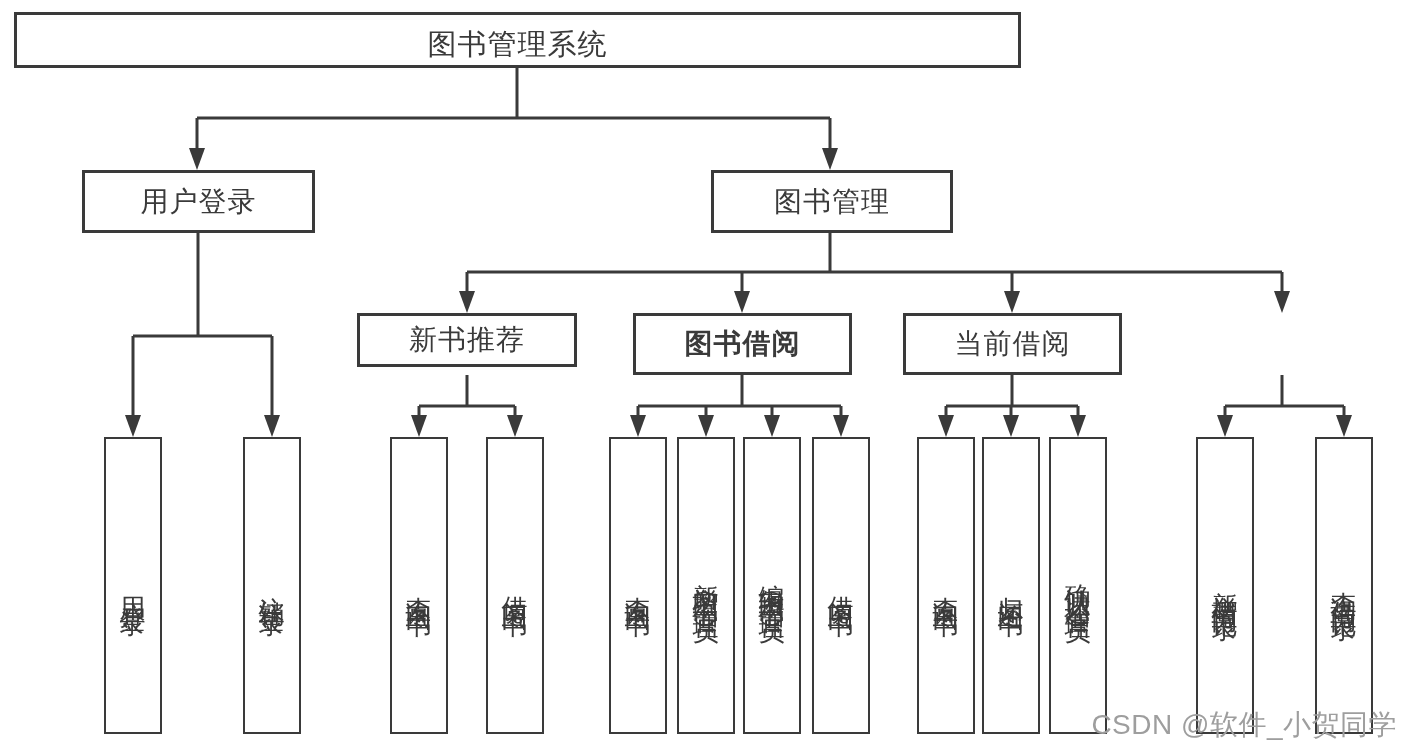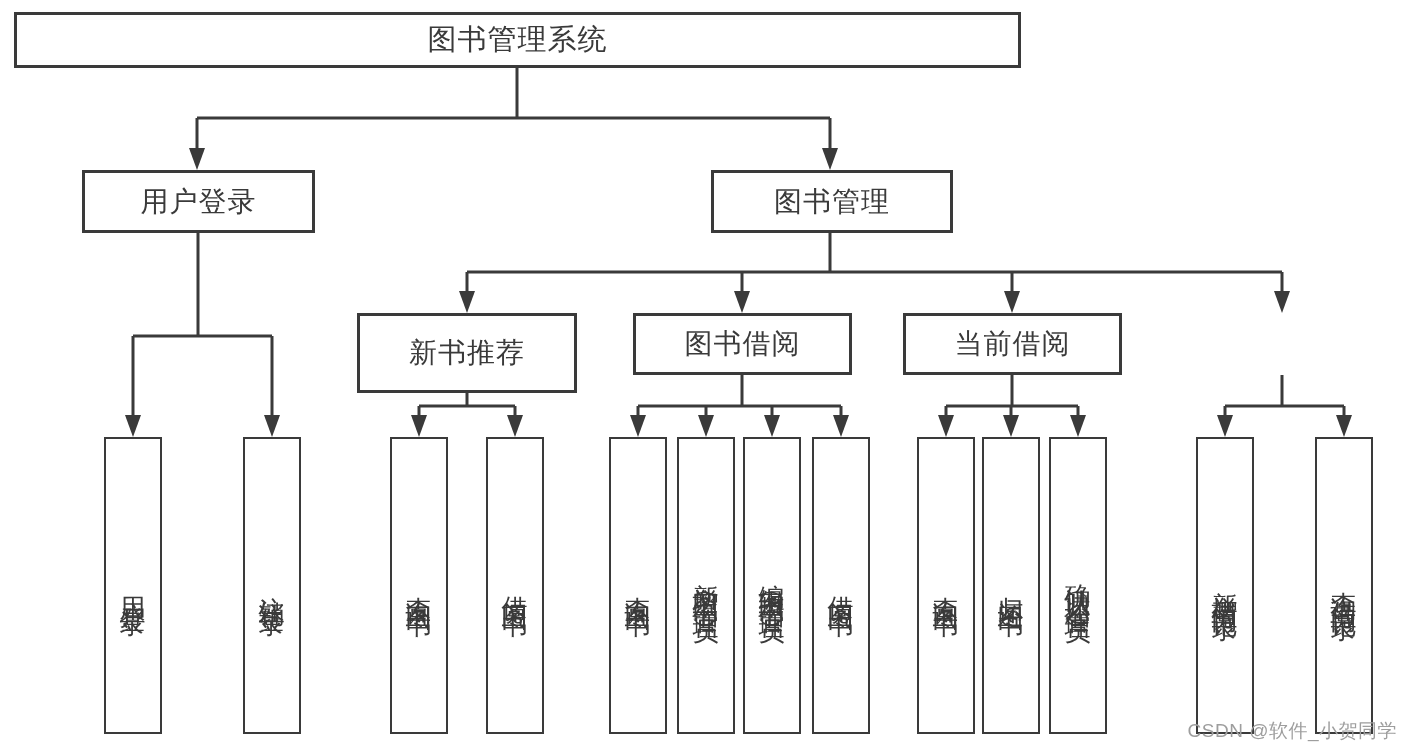--- a/index.html
+++ b/index.html
@@ -90,7 +90,7 @@
     </g>
   </svg>
 
-  <div class="box root" style="left:14px;top:12px;width:1007px;height:56px;">
+  <div class="box root" style="left:14px;top:12px;width:1007px;height:56px;align-items:flex-end;">
     <span class="hlabel">图书管理系统</span>
   </div>
 

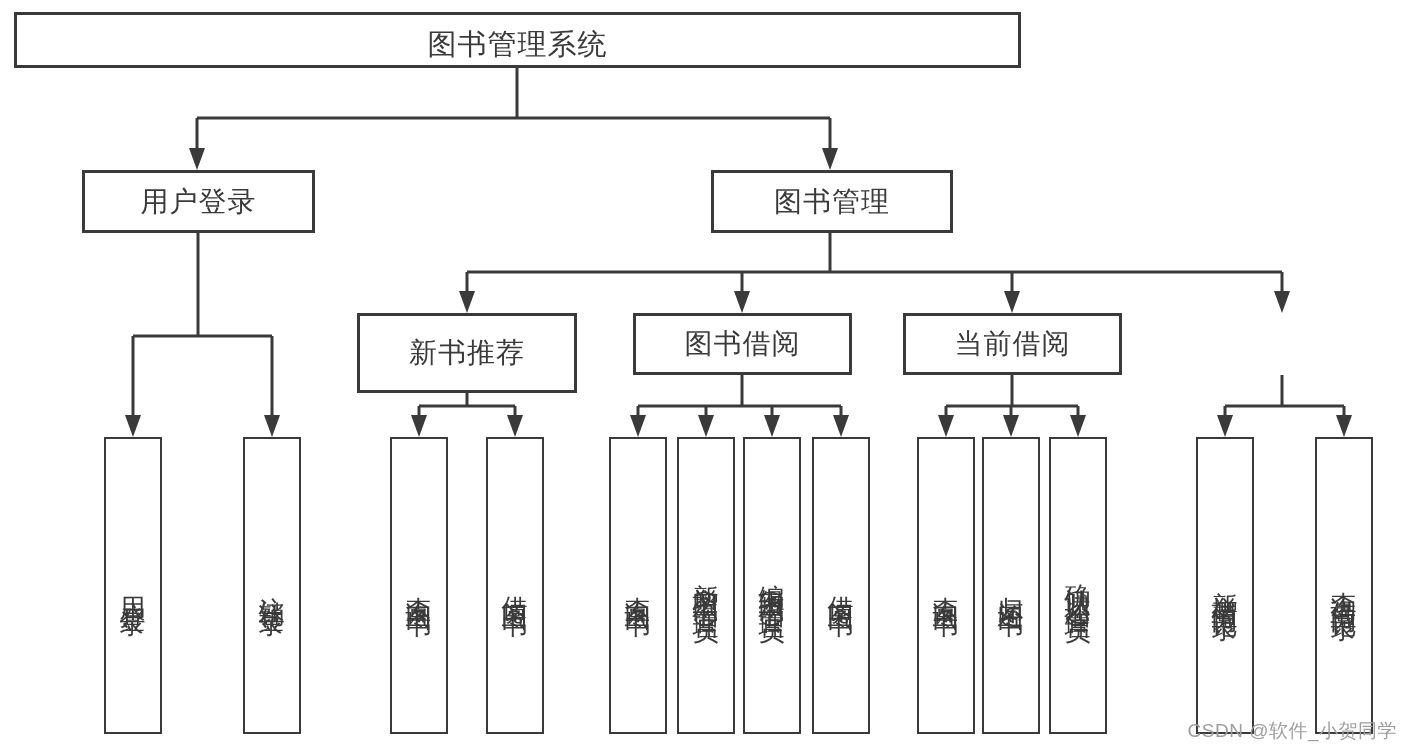--- a/index.html
+++ b/index.html
@@ -101,7 +101,7 @@
     <span class="hlabel">图书管理</span>
   </div>
 
-  <div class="box" style="left:357px;top:313px;width:220px;height:80px;">
+  <div class="box" style="left:357px;top:313px;width:220px;height:54px;">
     <span class="hlabel">新书推荐</span>
   </div>
   <div class="box" style="left:633px;top:313px;width:219px;height:62px;">

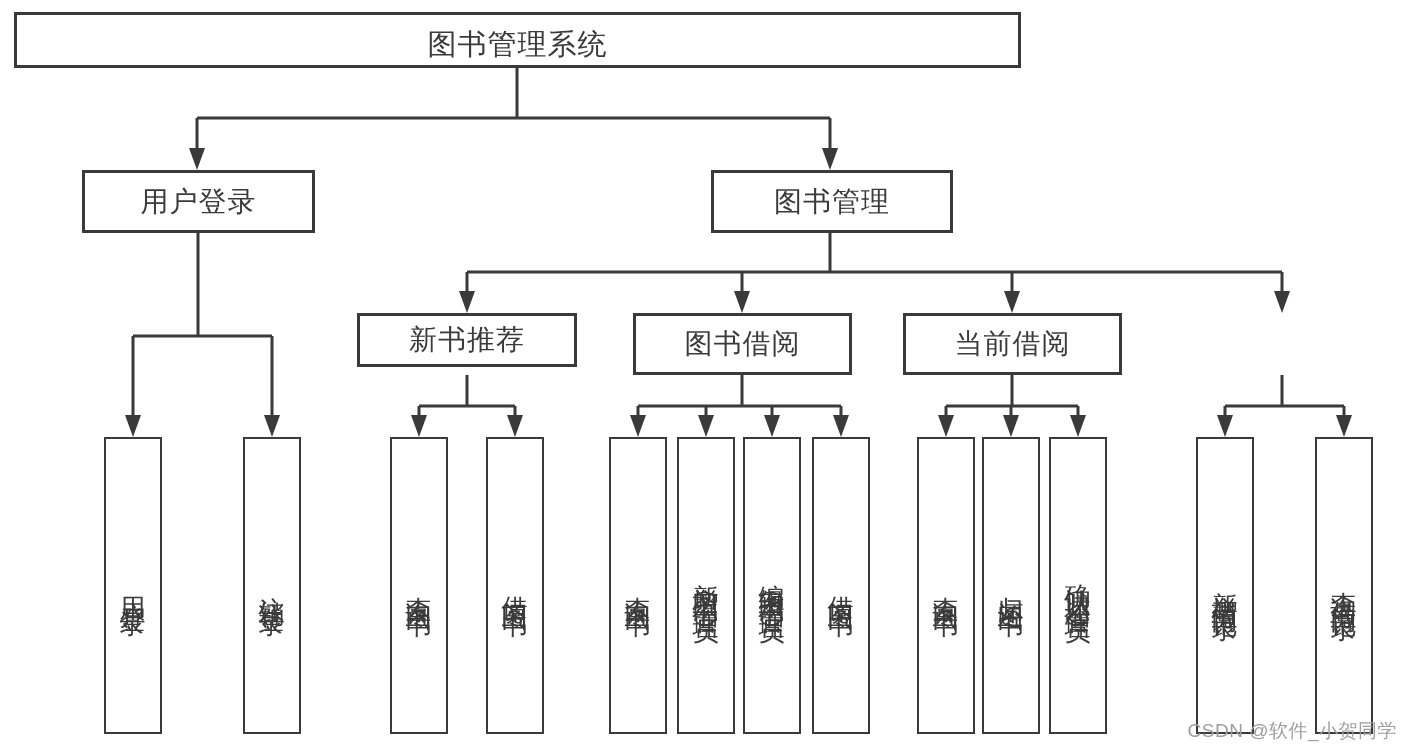--- a/index.html
+++ b/index.html
@@ -104,7 +104,7 @@
   <div class="box" style="left:357px;top:313px;width:220px;height:54px;">
     <span class="hlabel">新书推荐</span>
   </div>
-  <div class="box" style="left:633px;top:313px;width:219px;height:62px;">
+  <div class="box" style="left:633px;top:313px;width:219px;height:62px;font-weight:bold;">
     <span class="hlabel">图书借阅</span>
   </div>
   <div class="box" style="left:903px;top:313px;width:219px;height:62px;">

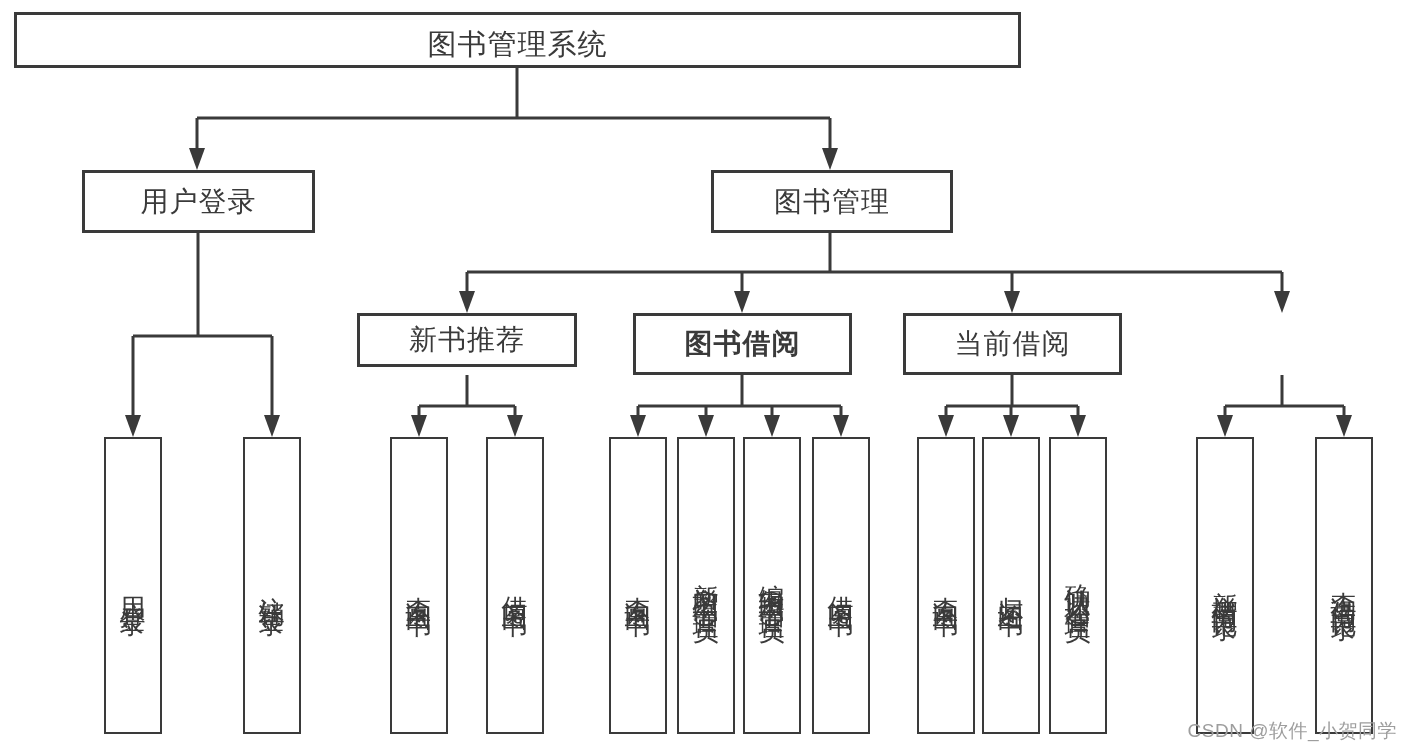--- a/index.html
+++ b/index.html
@@ -36,7 +36,7 @@
     position:absolute;
     right:8px;
     bottom:3px;
-    font-size:19px;
+    font-size:28px;
     letter-spacing:0.5px;
     color:#9e9e9e;
     white-space:nowrap;

